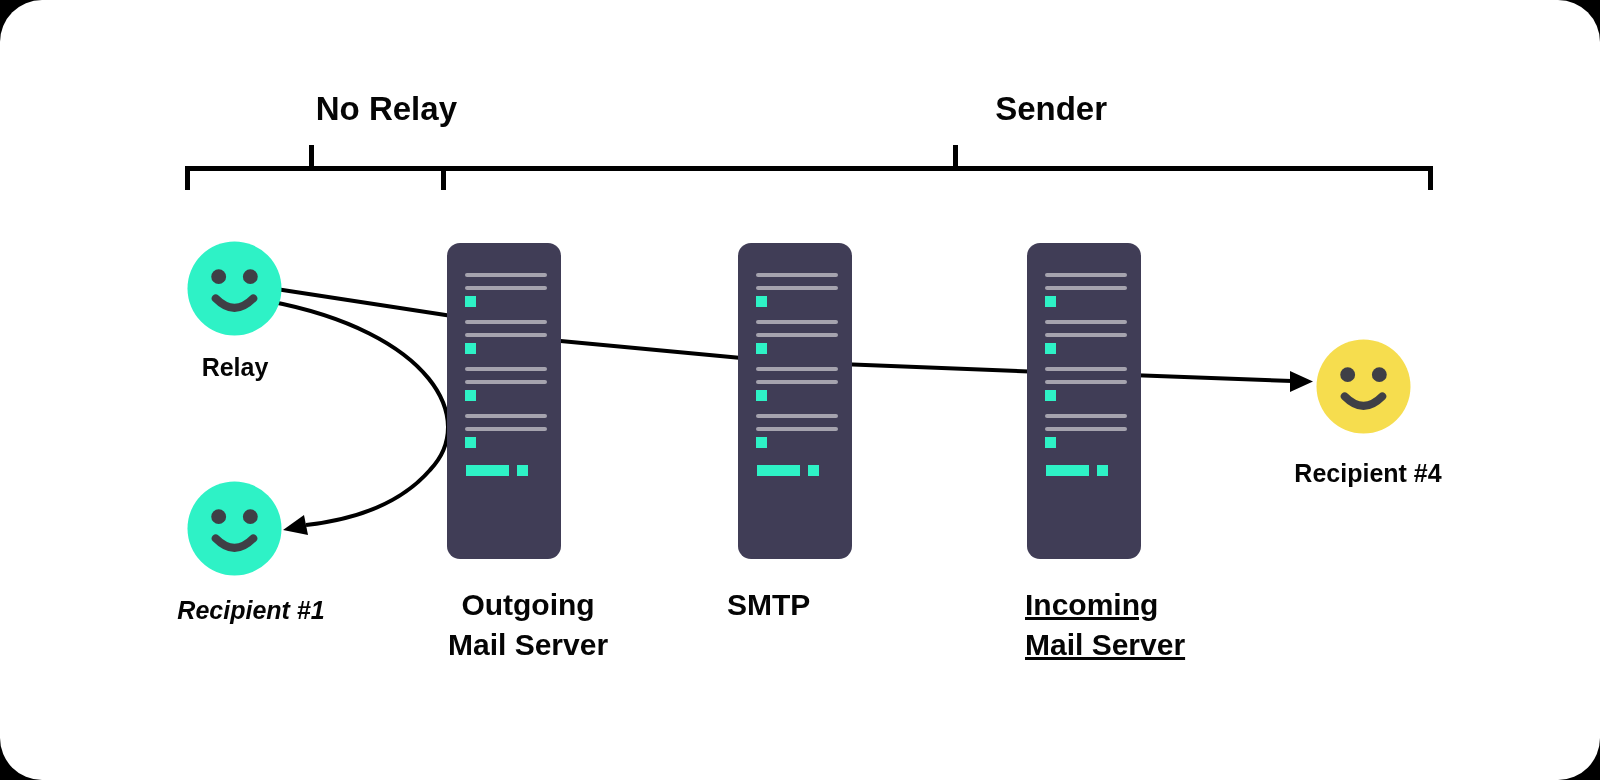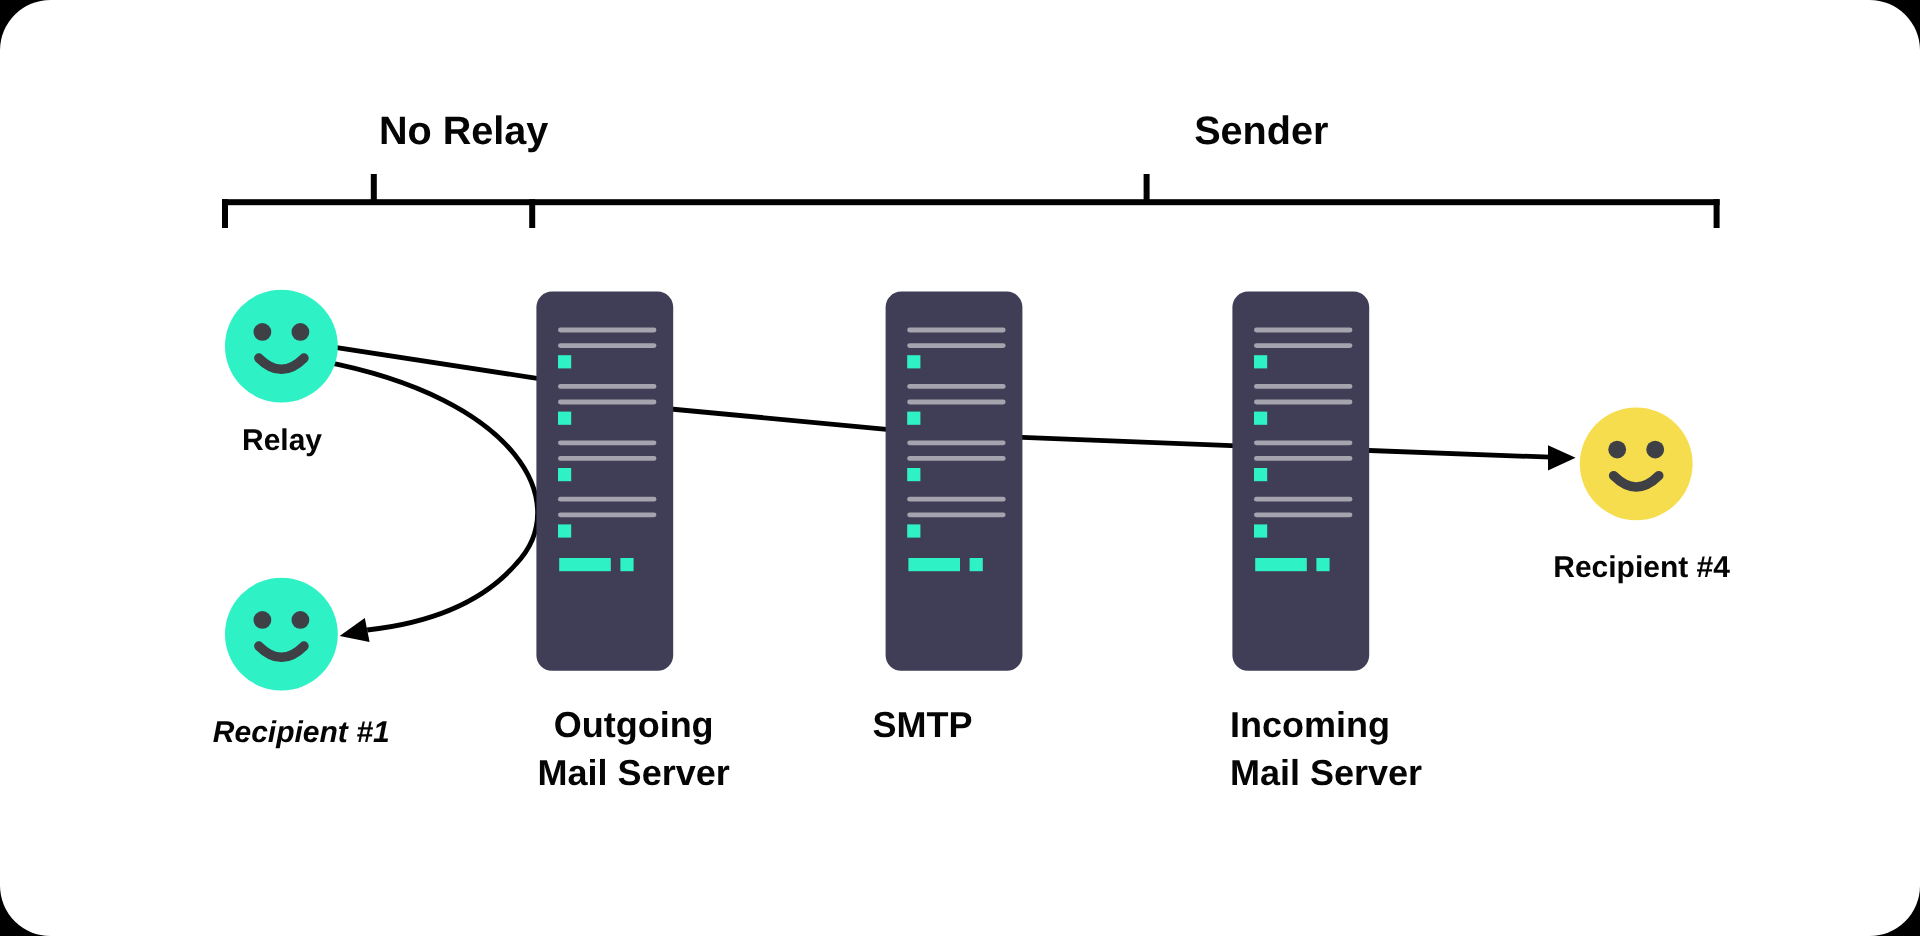--- a/index.html
+++ b/index.html
@@ -45,7 +45,7 @@
                 color:#050505;line-height:40px;}
   #label-outgoing{left:448px;text-align:center;}
   #label-smtp{left:727px;}
-  #label-incoming{left:1025px;}
+  #label-incoming{left:1025px;text-decoration:underline;}
 </style>
 </head>
 <body>

